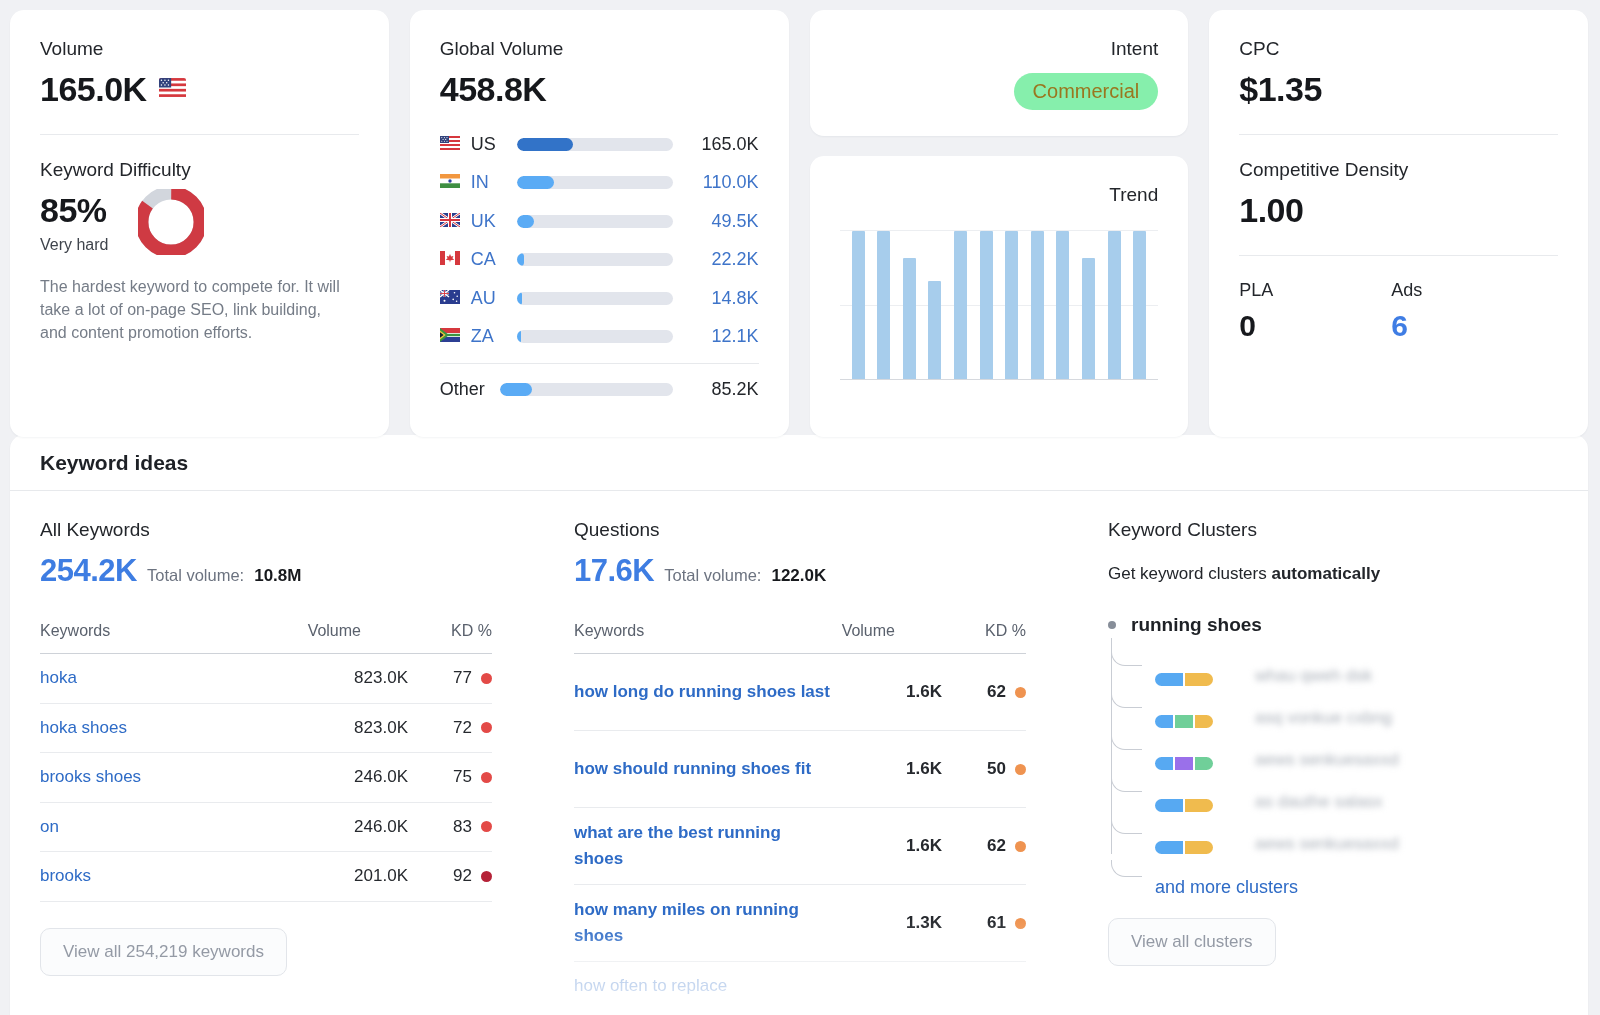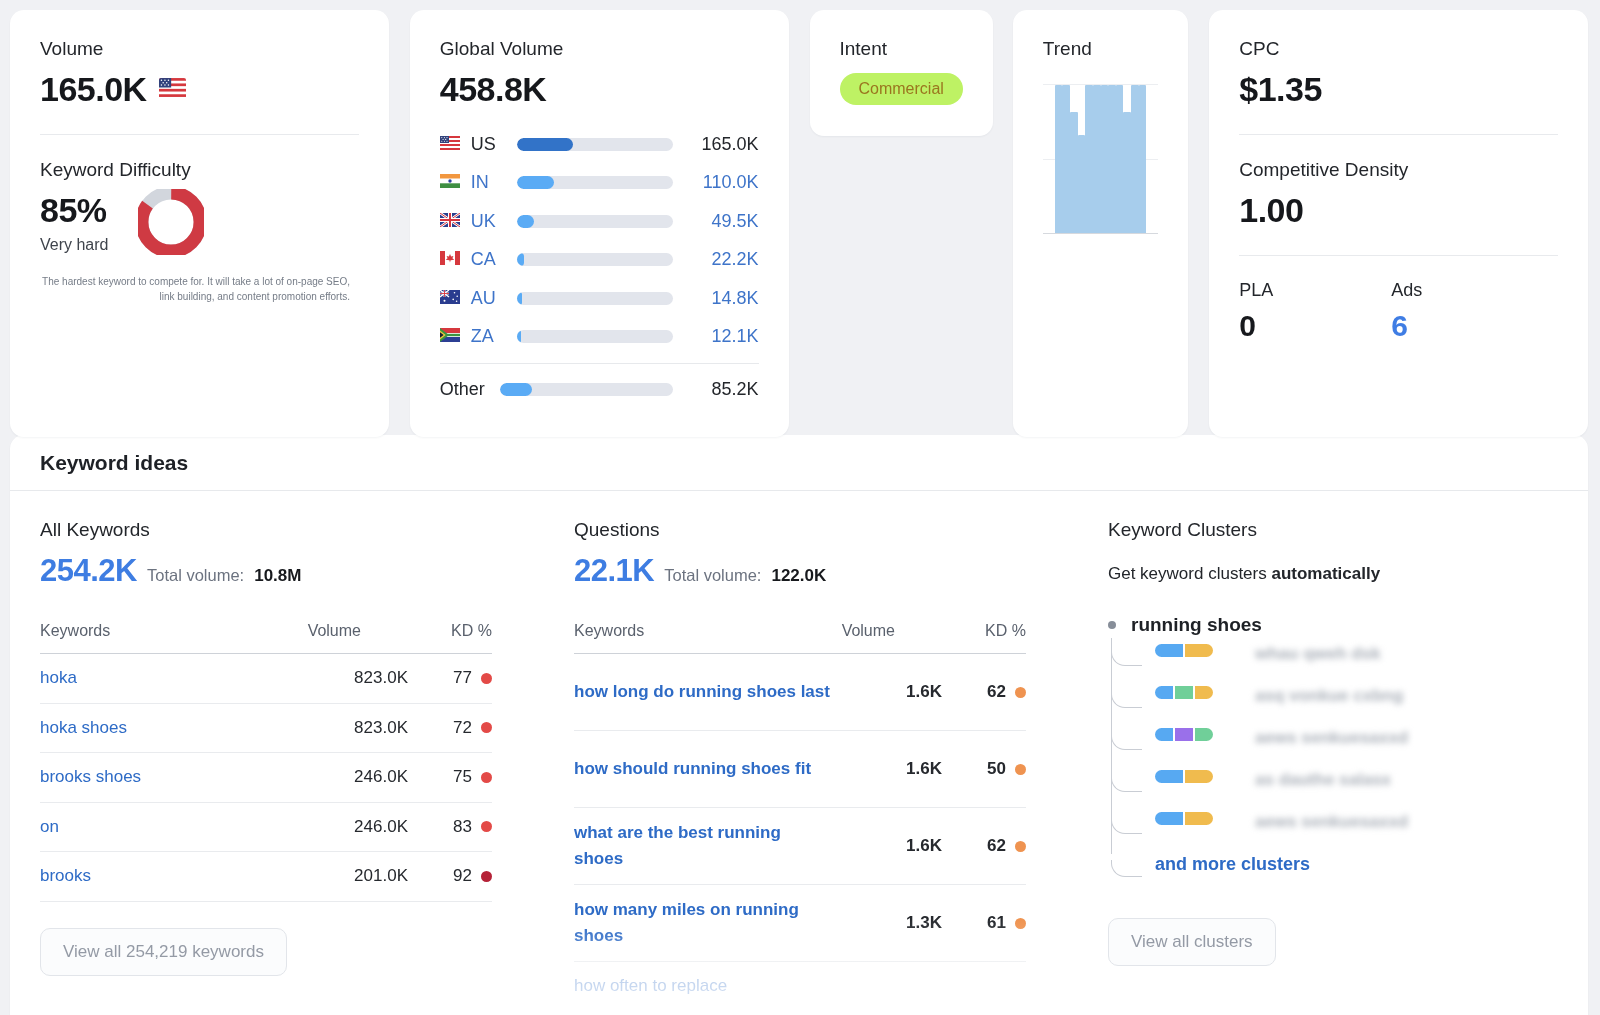--- a/index.html
+++ b/index.html
@@ -23,7 +23,7 @@
     padding:28px 30px;
     position:relative;
   }
-  .stack-col { display:flex; gap:20px; }
+  .stack-col { display:flex; flex-direction:column; gap:20px;text-align:right; }
   .card-label { font-size:19px; color:#23262b; }
   .big { font-size:34px; font-weight:700; color:#16181c; letter-spacing:-.5px; }
   .divider { border:none; border-top:1px solid #e8eaed; margin:25px 0 24px; }

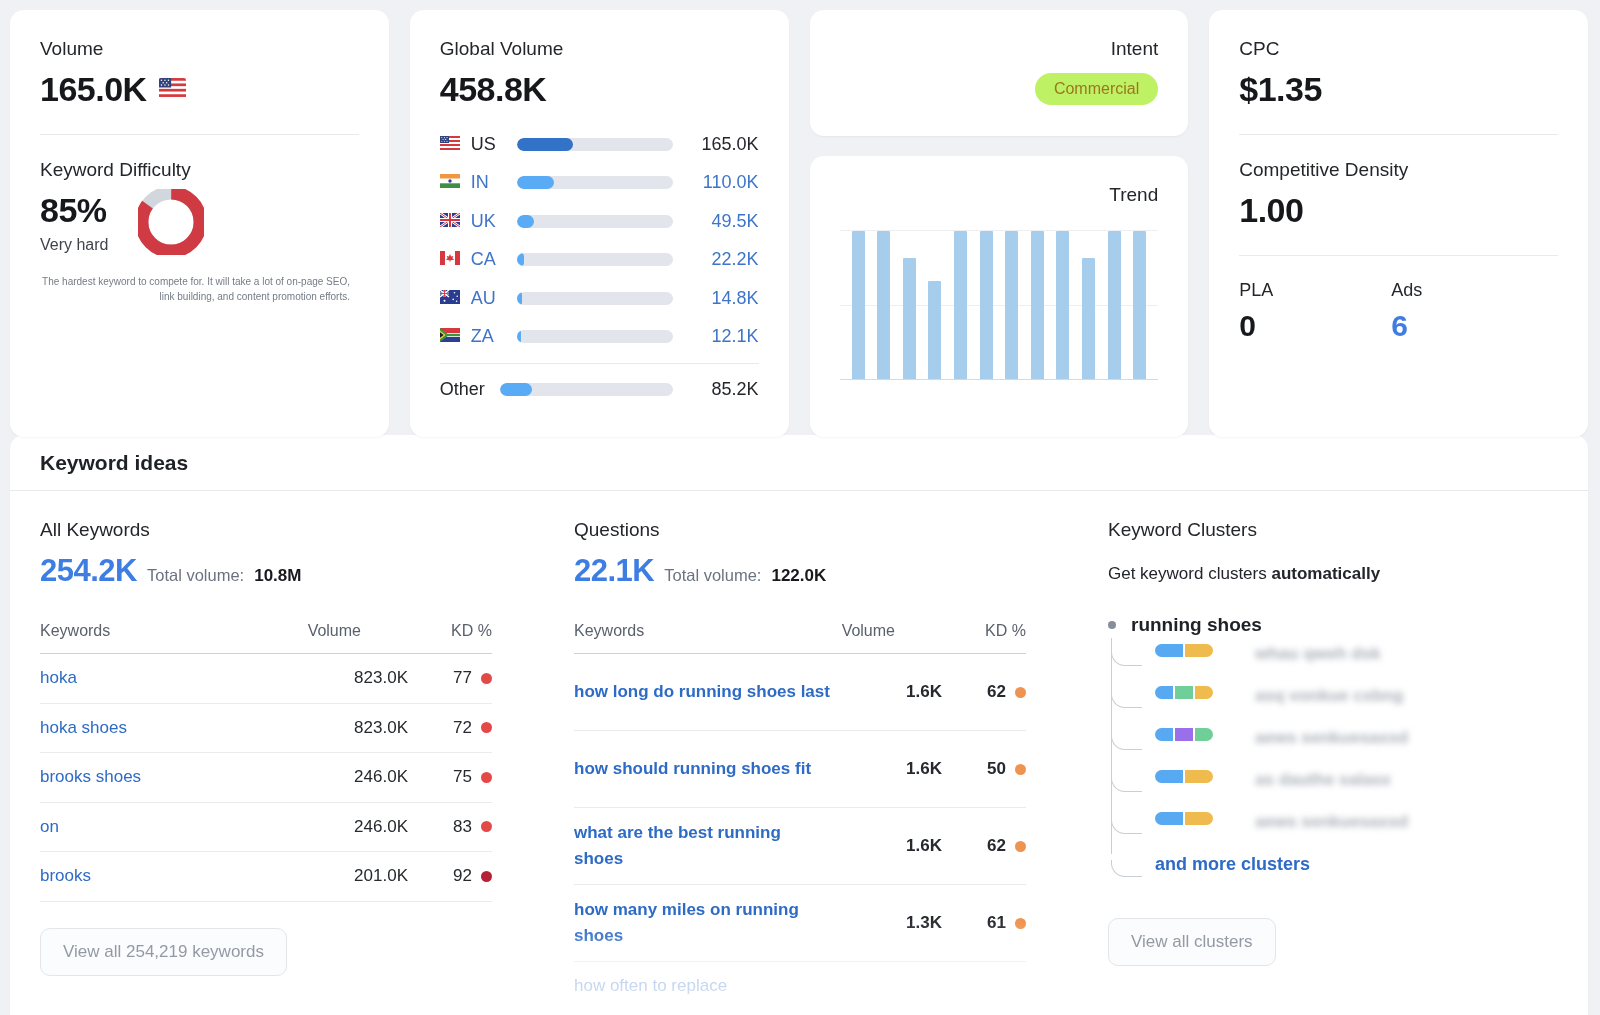--- a/index.html
+++ b/index.html
@@ -54,8 +54,8 @@
   .intent-card { height:126px; }
   .intent-badge {
     display:inline-block; margin-top:13px;
-    background:#bef264; color:#9a761f;
-    font-size:16px; padding:7px 19px; border-radius:19px;
+    background:#86efac; color:#9a761f;
+    font-size:20px; padding:7px 19px; border-radius:19px;
   }
   .trend-card { flex:1; }
   .trend-plot {

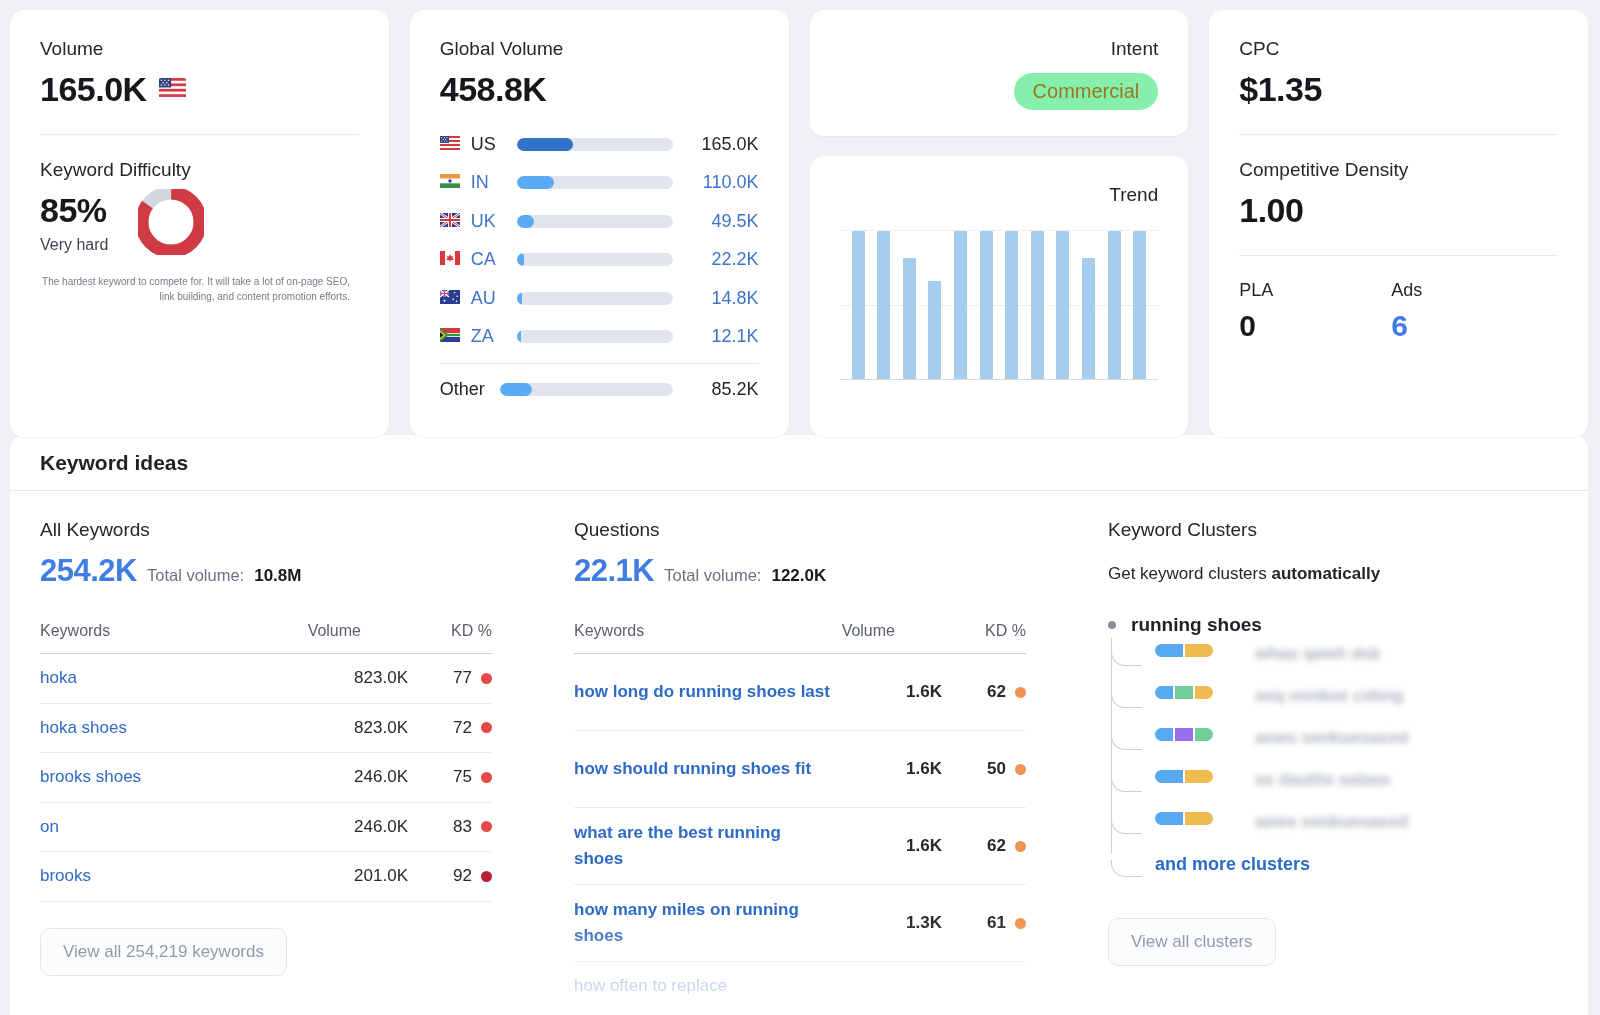--- a/index.html
+++ b/index.html
@@ -35,7 +35,7 @@
   .kd-left { display:flex; flex-direction:column; }
   .kd-level { font-size:16px; color:#3f444c; margin-top:6px; }
   .kd-donut { margin-left:30px; margin-top:-2px; }
-  .kd-desc { font-size:10px; line-height:1.45; color:#757c87; margin-top:20px; max-width:310px;text-align:right; }
+  .kd-desc { font-size:16px; line-height:1.45; color:#757c87; margin-top:20px; max-width:310px; }
 
   
   .gv-list { margin-top:16px; }

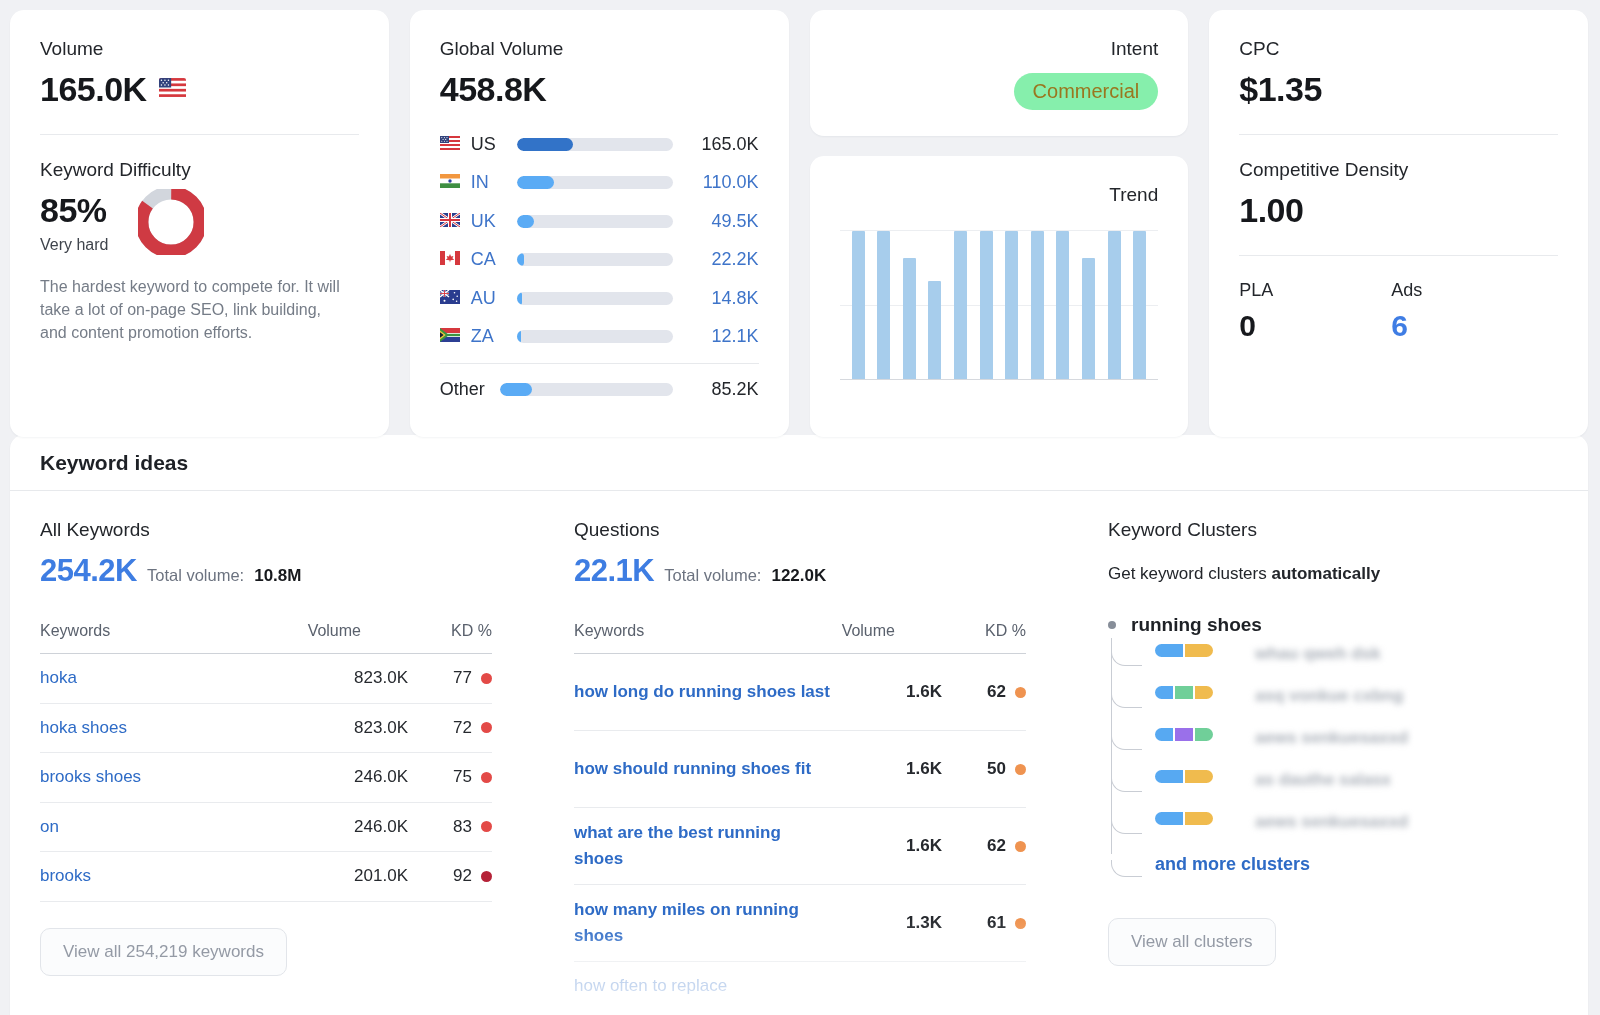--- a/index.html
+++ b/index.html
@@ -455,7 +455,7 @@
     <div class="q-col">
       <div class="sec-title">Questions</div>
       <div class="count-line">
-        <span class="count-big">22.1K</span>
+        <span class="count-big">17.6K</span>
         <span class="total-label">Total volume:</span>
         <span class="total-val">122.0K</span>
       </div>

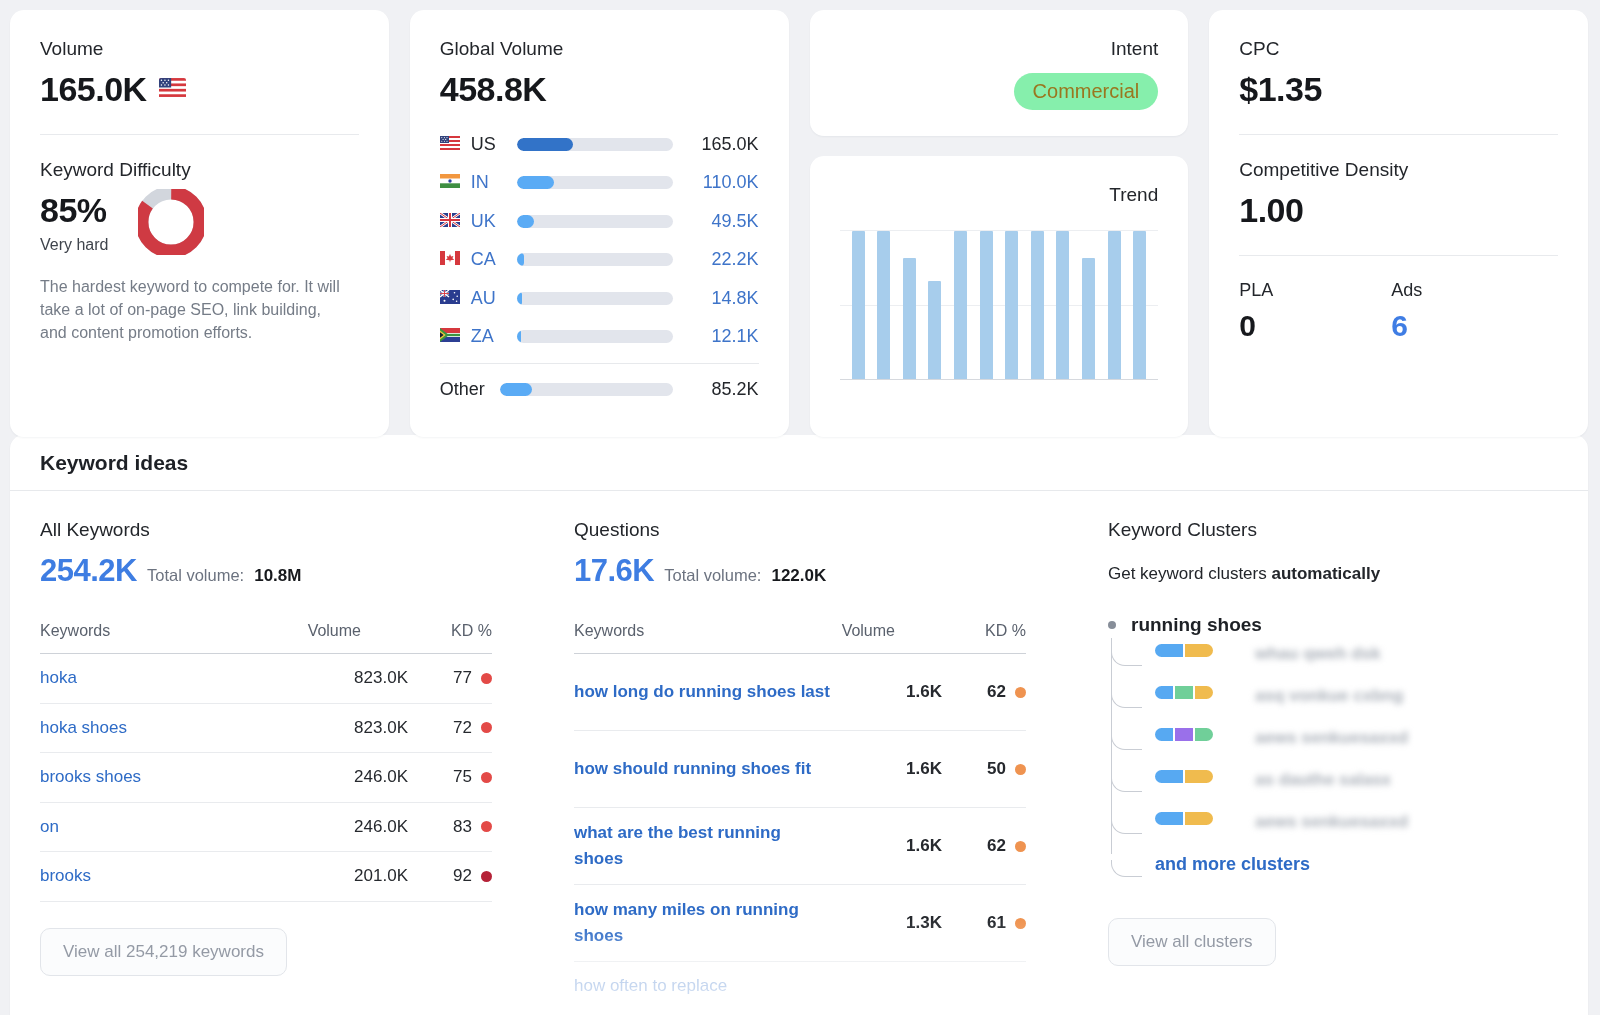--- a/index.html
+++ b/index.html
@@ -144,7 +144,7 @@
     position:absolute; left:0; top:-6px; height:calc(100% - 38px);
     border-left:1.5px solid #c9cdd4;
   }
-  .tree-item { position:relative; height:42px; display:flex; align-items:flex-start; padding-left:44px;font-weight:bold; }
+  .tree-item { position:relative; height:42px; display:flex; align-items:flex-end; padding-left:44px; }
   .tree-item::before {
     content:''; position:absolute; left:0; top:calc(50% - 16px);
     width:30px; height:16px;

